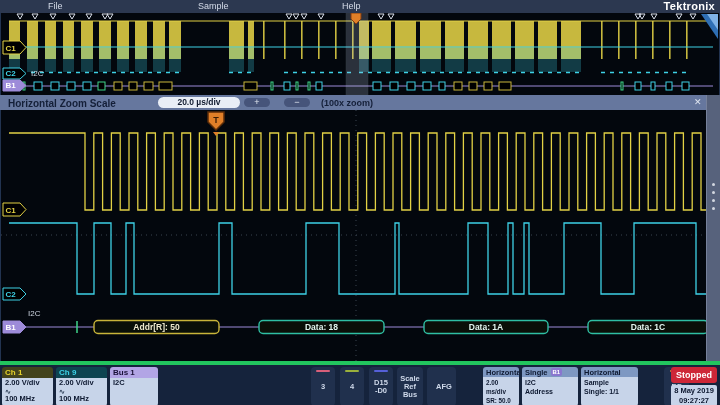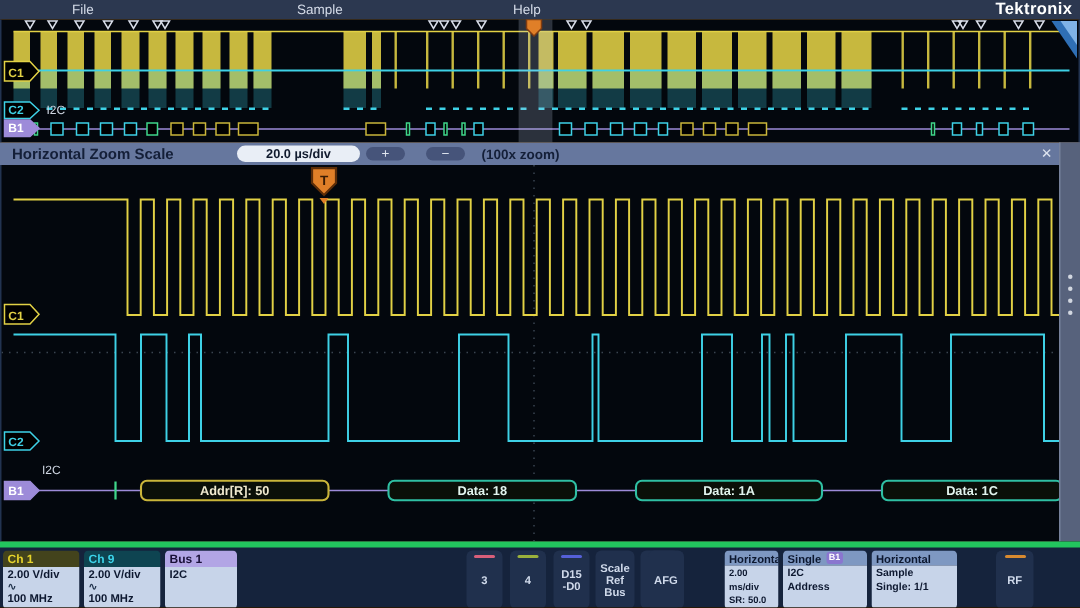--- a/index.html
+++ b/index.html
@@ -322,6 +322,13 @@
       <div>RF</div>
     </div>
 
+    <div class="stopcol">
+      <div class="stopbtn">Stopped</div>
+      <div class="datetime">
+        <div>8 May 2019</div>
+        <div>09:27:27</div>
+      </div>
+    </div>
   </div>
 </div>
 

